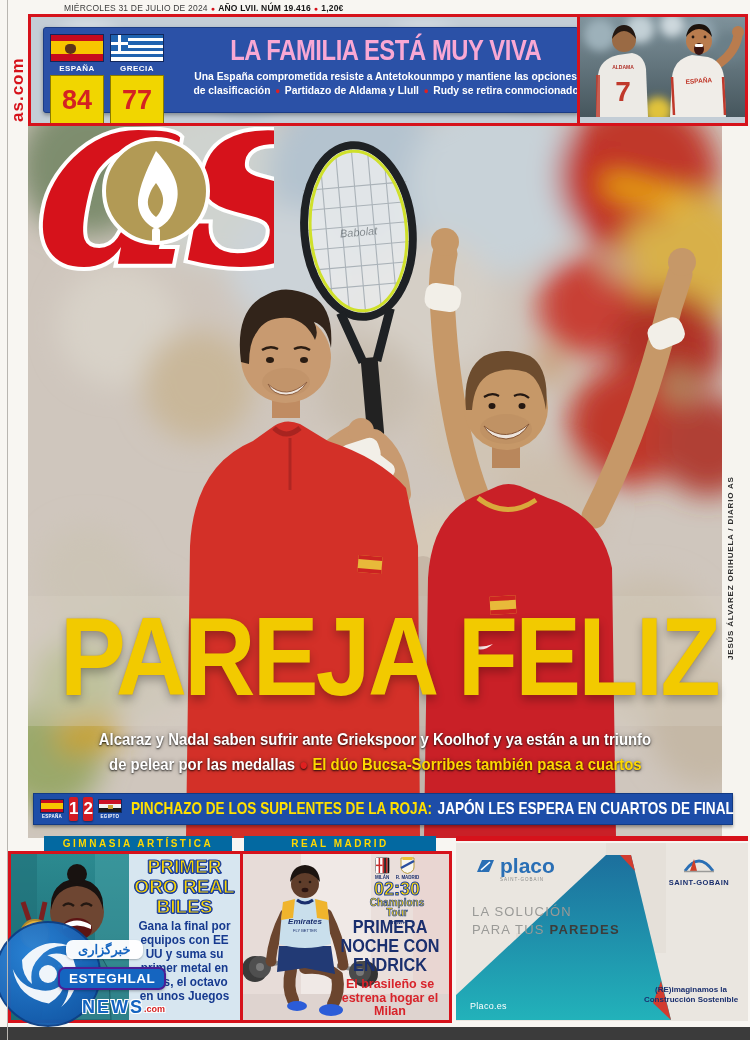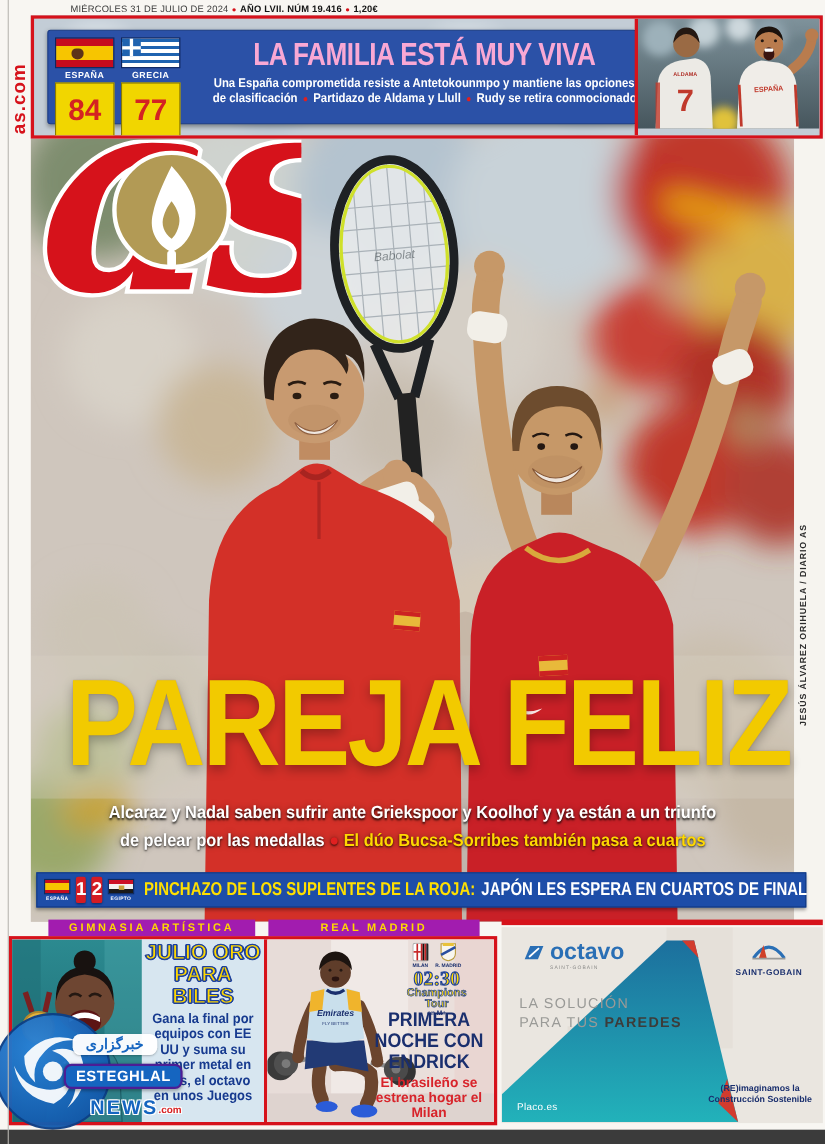--- a/index.html
+++ b/index.html
@@ -91,7 +91,7 @@
   .fb-tail { color:#fff; }
 
   
-  .sec-label { position:absolute; top:836px; height:15px; background:#a21caf; color:#ffd800; font-weight:bold;
+  .sec-label { position:absolute; top:836px; height:15px; background:#0369a1; color:#ffd800; font-weight:bold;
                font-size:10px; letter-spacing:2.5px; display:flex; align-items:center; justify-content:center; z-index:6; }
   #lbl-gym { left:44px; width:188px; }
   #lbl-rm  { left:244px; width:192px; }

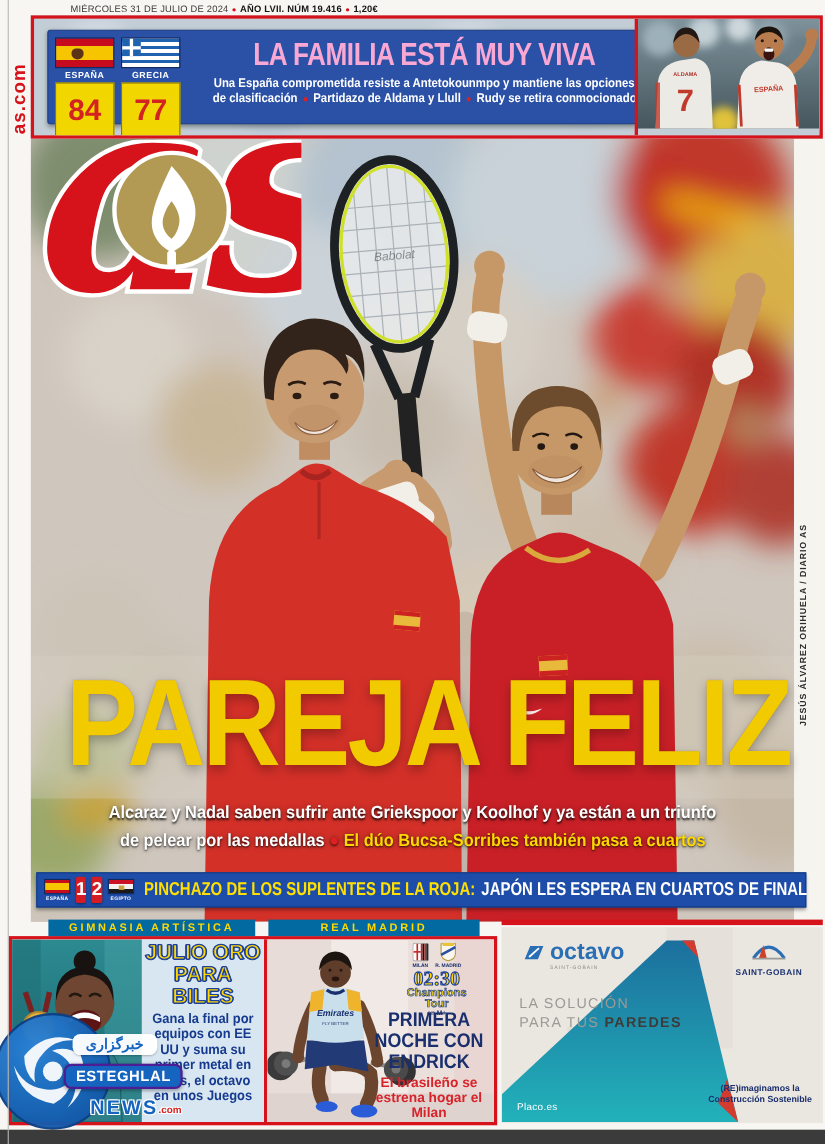--- a/index.html
+++ b/index.html
@@ -422,7 +422,7 @@
         </svg>
       </div>
       <div class="biles-text">
-        <div class="biles-head">JULIO ORO PARA BILES</div>
+        <div class="biles-head">PRIMER ORO REAL BILES</div>
         <div class="biles-body"><span class="in">Gana la final por equipos con EE UU y suma su primer metal en París, el octavo en unos Juegos</span></div>
       </div>
     </div>

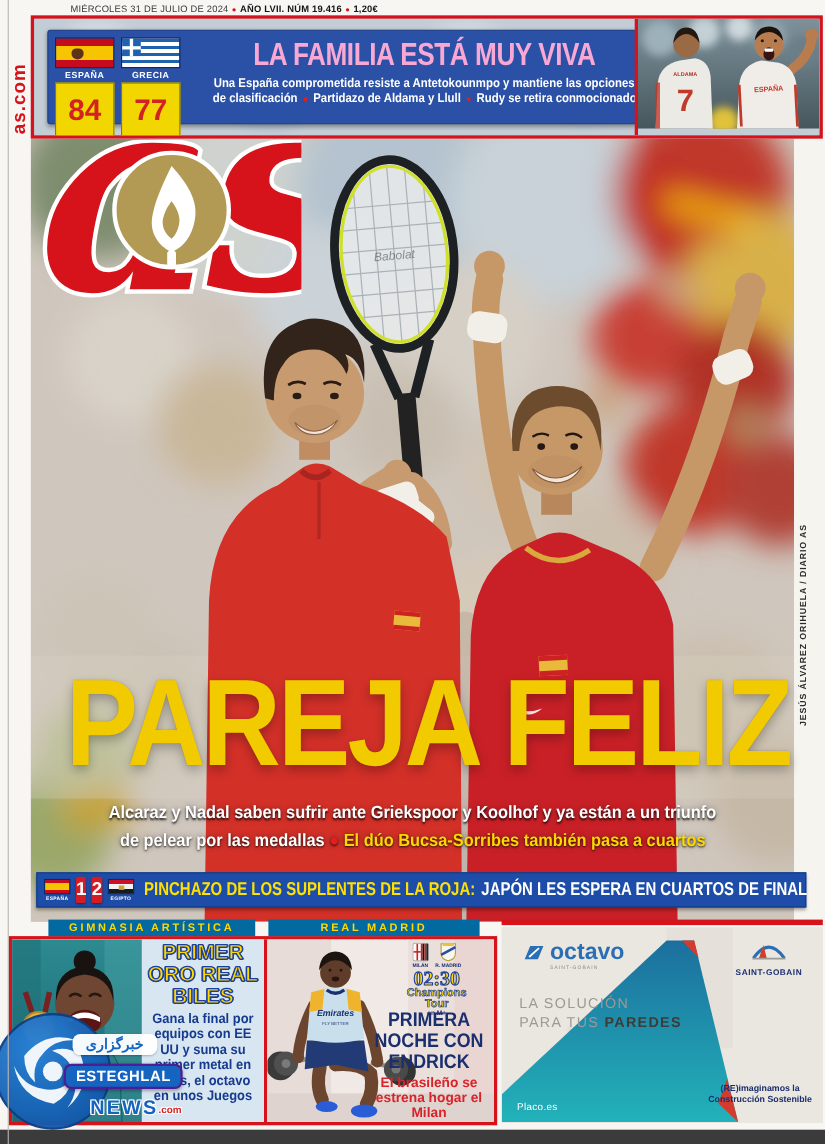--- a/index.html
+++ b/index.html
@@ -521,7 +521,7 @@
         <line x1="9" y1="14" x2="18" y2="6" stroke="#fff" stroke-width="1.6"></line>
       </svg>
       <div>
-        <div class="placo-word">octavo</div>
+        <div class="placo-word">placo</div>
         <div class="placo-sub">SAINT-GOBAIN</div>
       </div>
     </div>

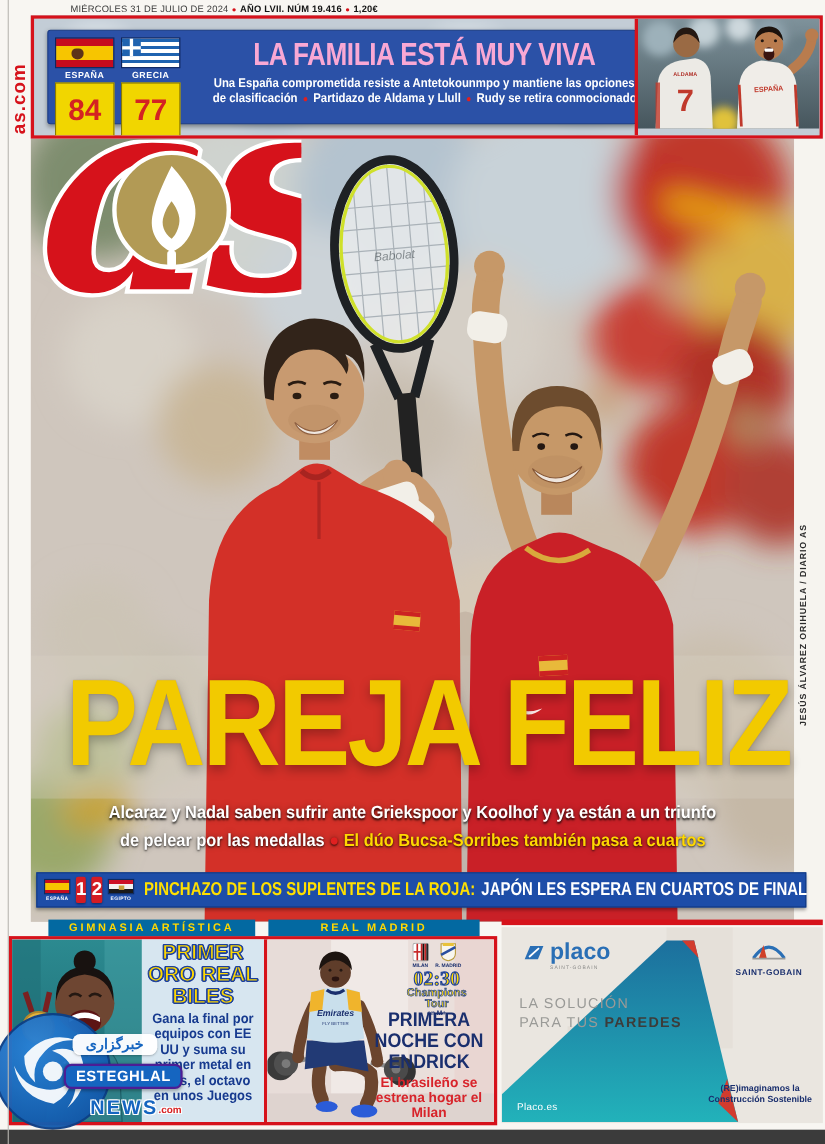--- a/index.html
+++ b/index.html
@@ -112,7 +112,7 @@
   .crest-row { display:flex; justify-content:center; gap:6px; }
   .crest { display:flex; flex-direction:column; align-items:center; }
   .crest .clbl { font-size:4.5px; font-weight:bold; color:#1a2f6e; margin-top:1px; }
-  .match-time { color:#ffd800; font-weight:bold; font-size:18px; line-height:18px;font-family:Liberation Serif, serif;
+  .match-time { color:#ffd800; font-weight:bold; font-size:18px; line-height:18px;
                 -webkit-text-stroke:1px #1b3f9e; }
   .match-comp { color:#ffd800; font-weight:bold; font-size:10px; line-height:10px; -webkit-text-stroke:.6px #1b3f9e; }
   .match-ch { color:#1a2f6e; font-weight:bold; font-size:6px; line-height:8px; }

